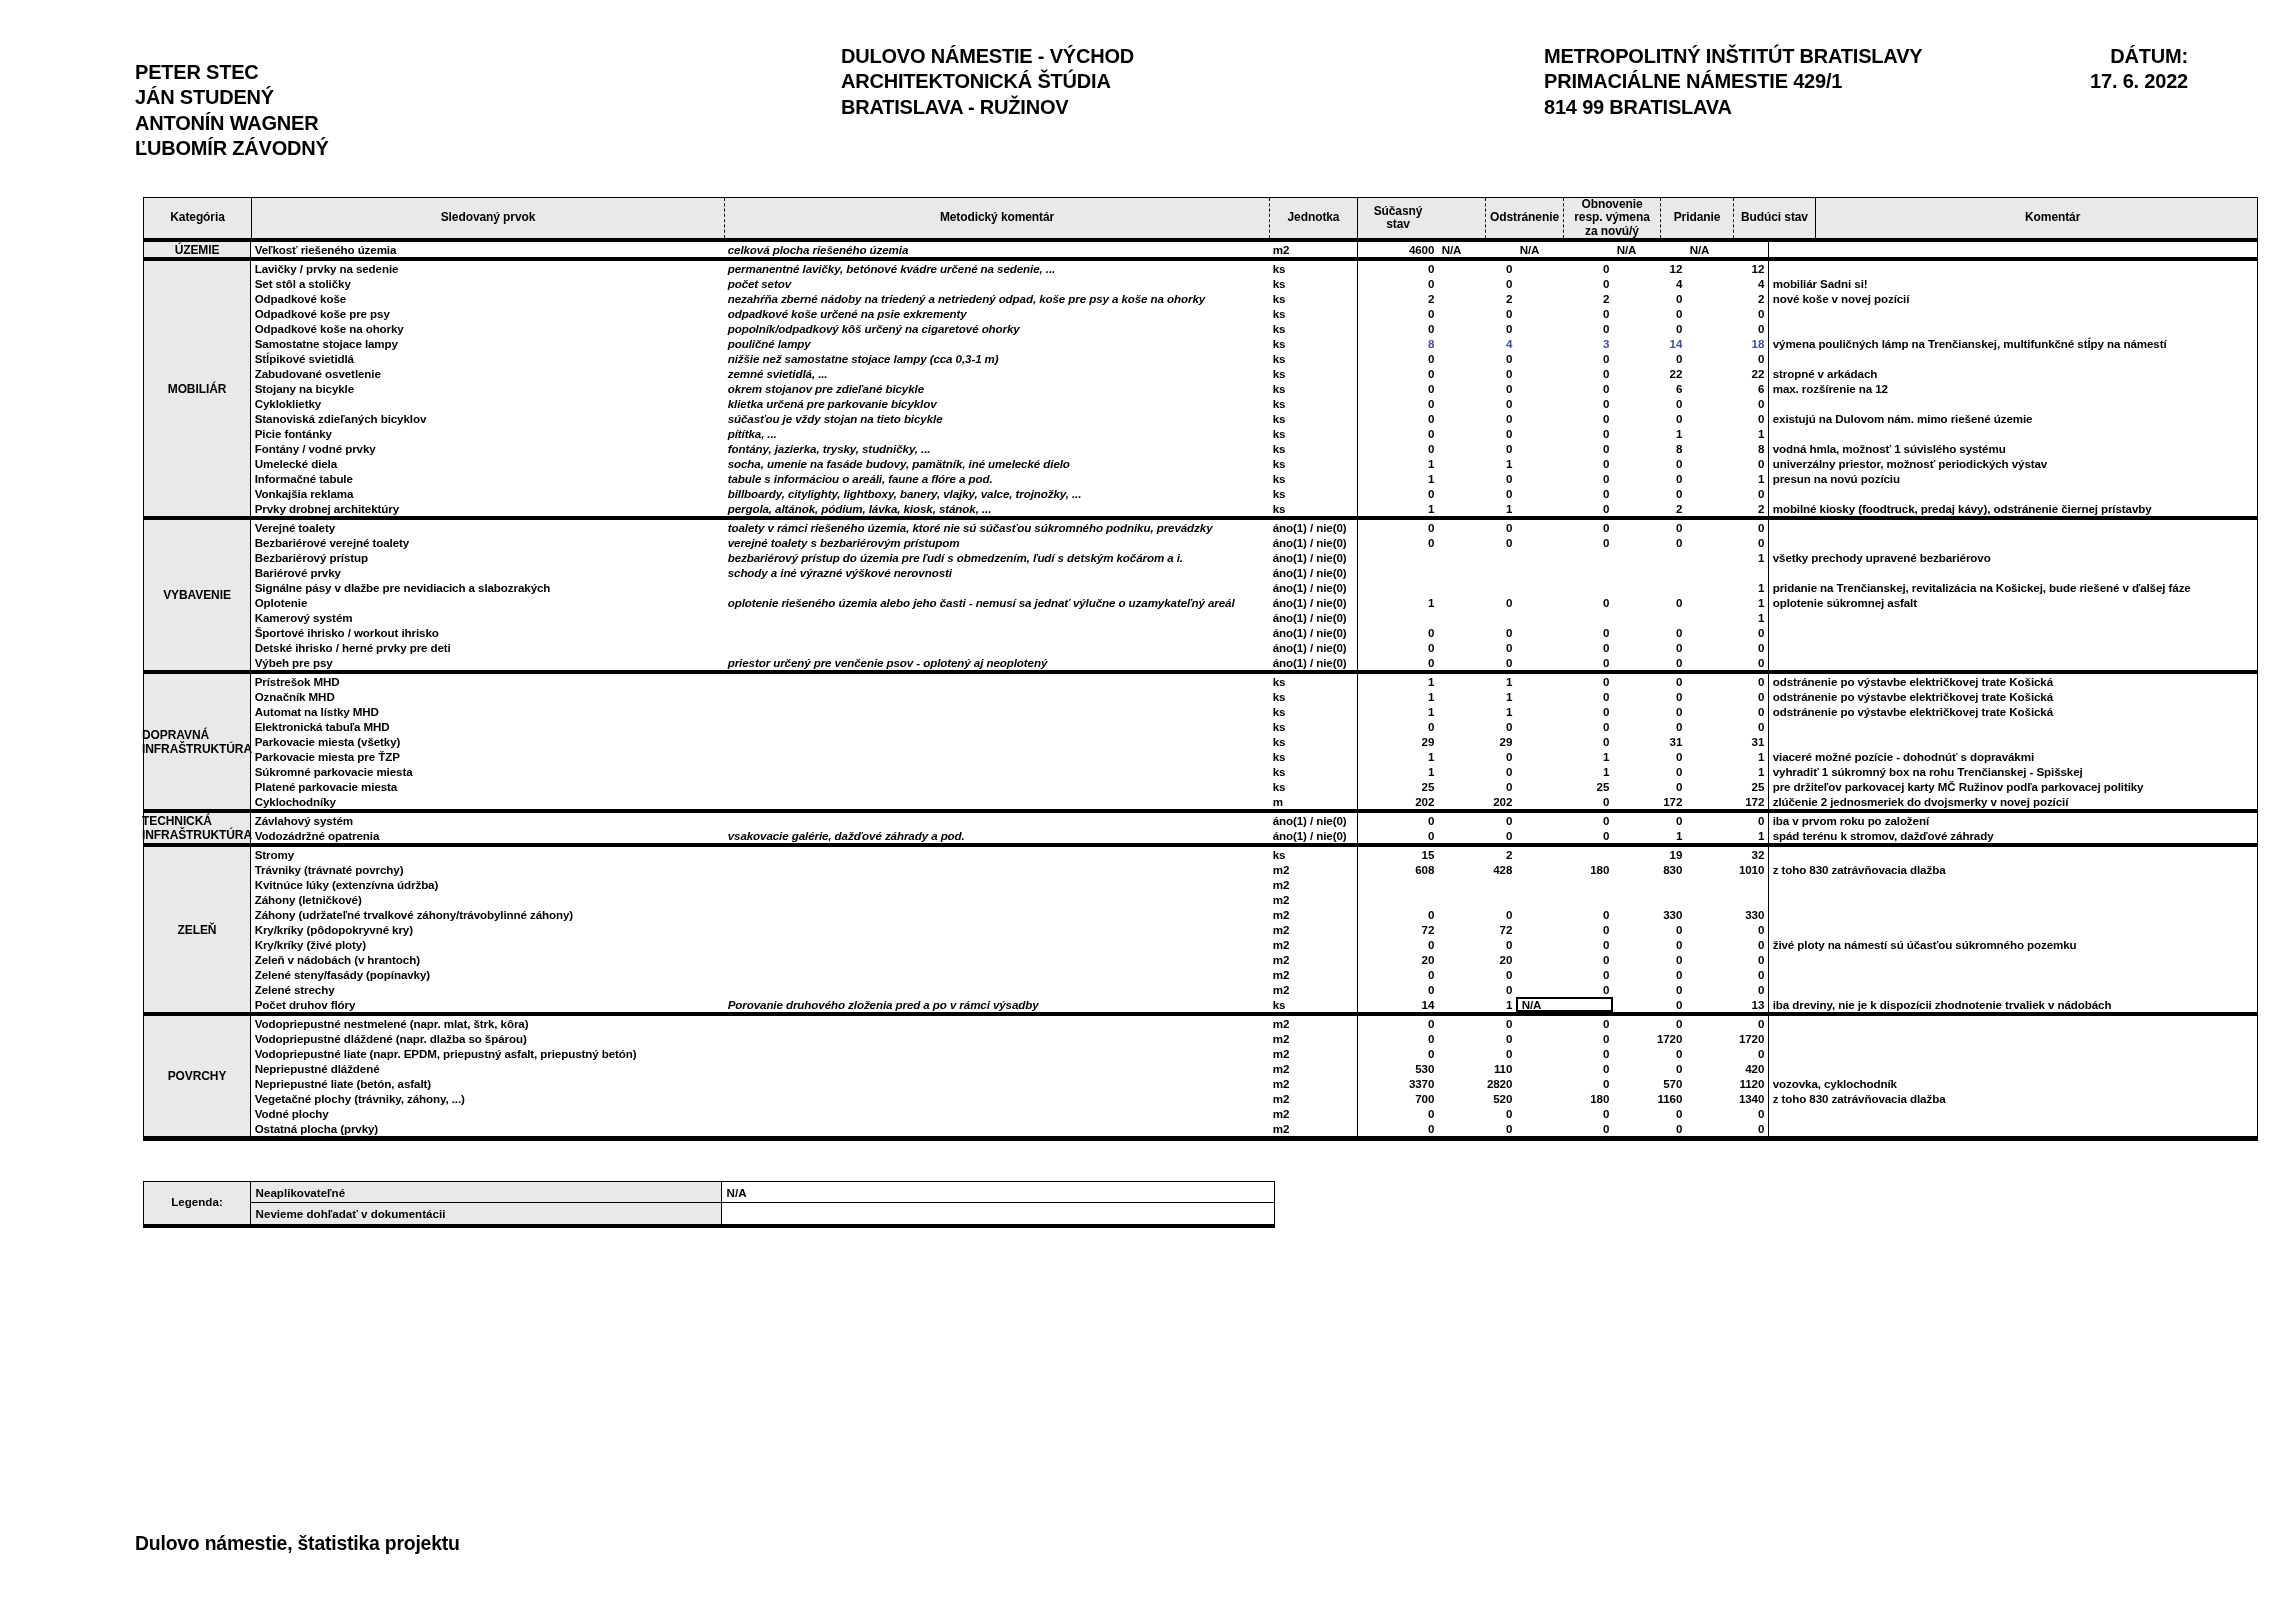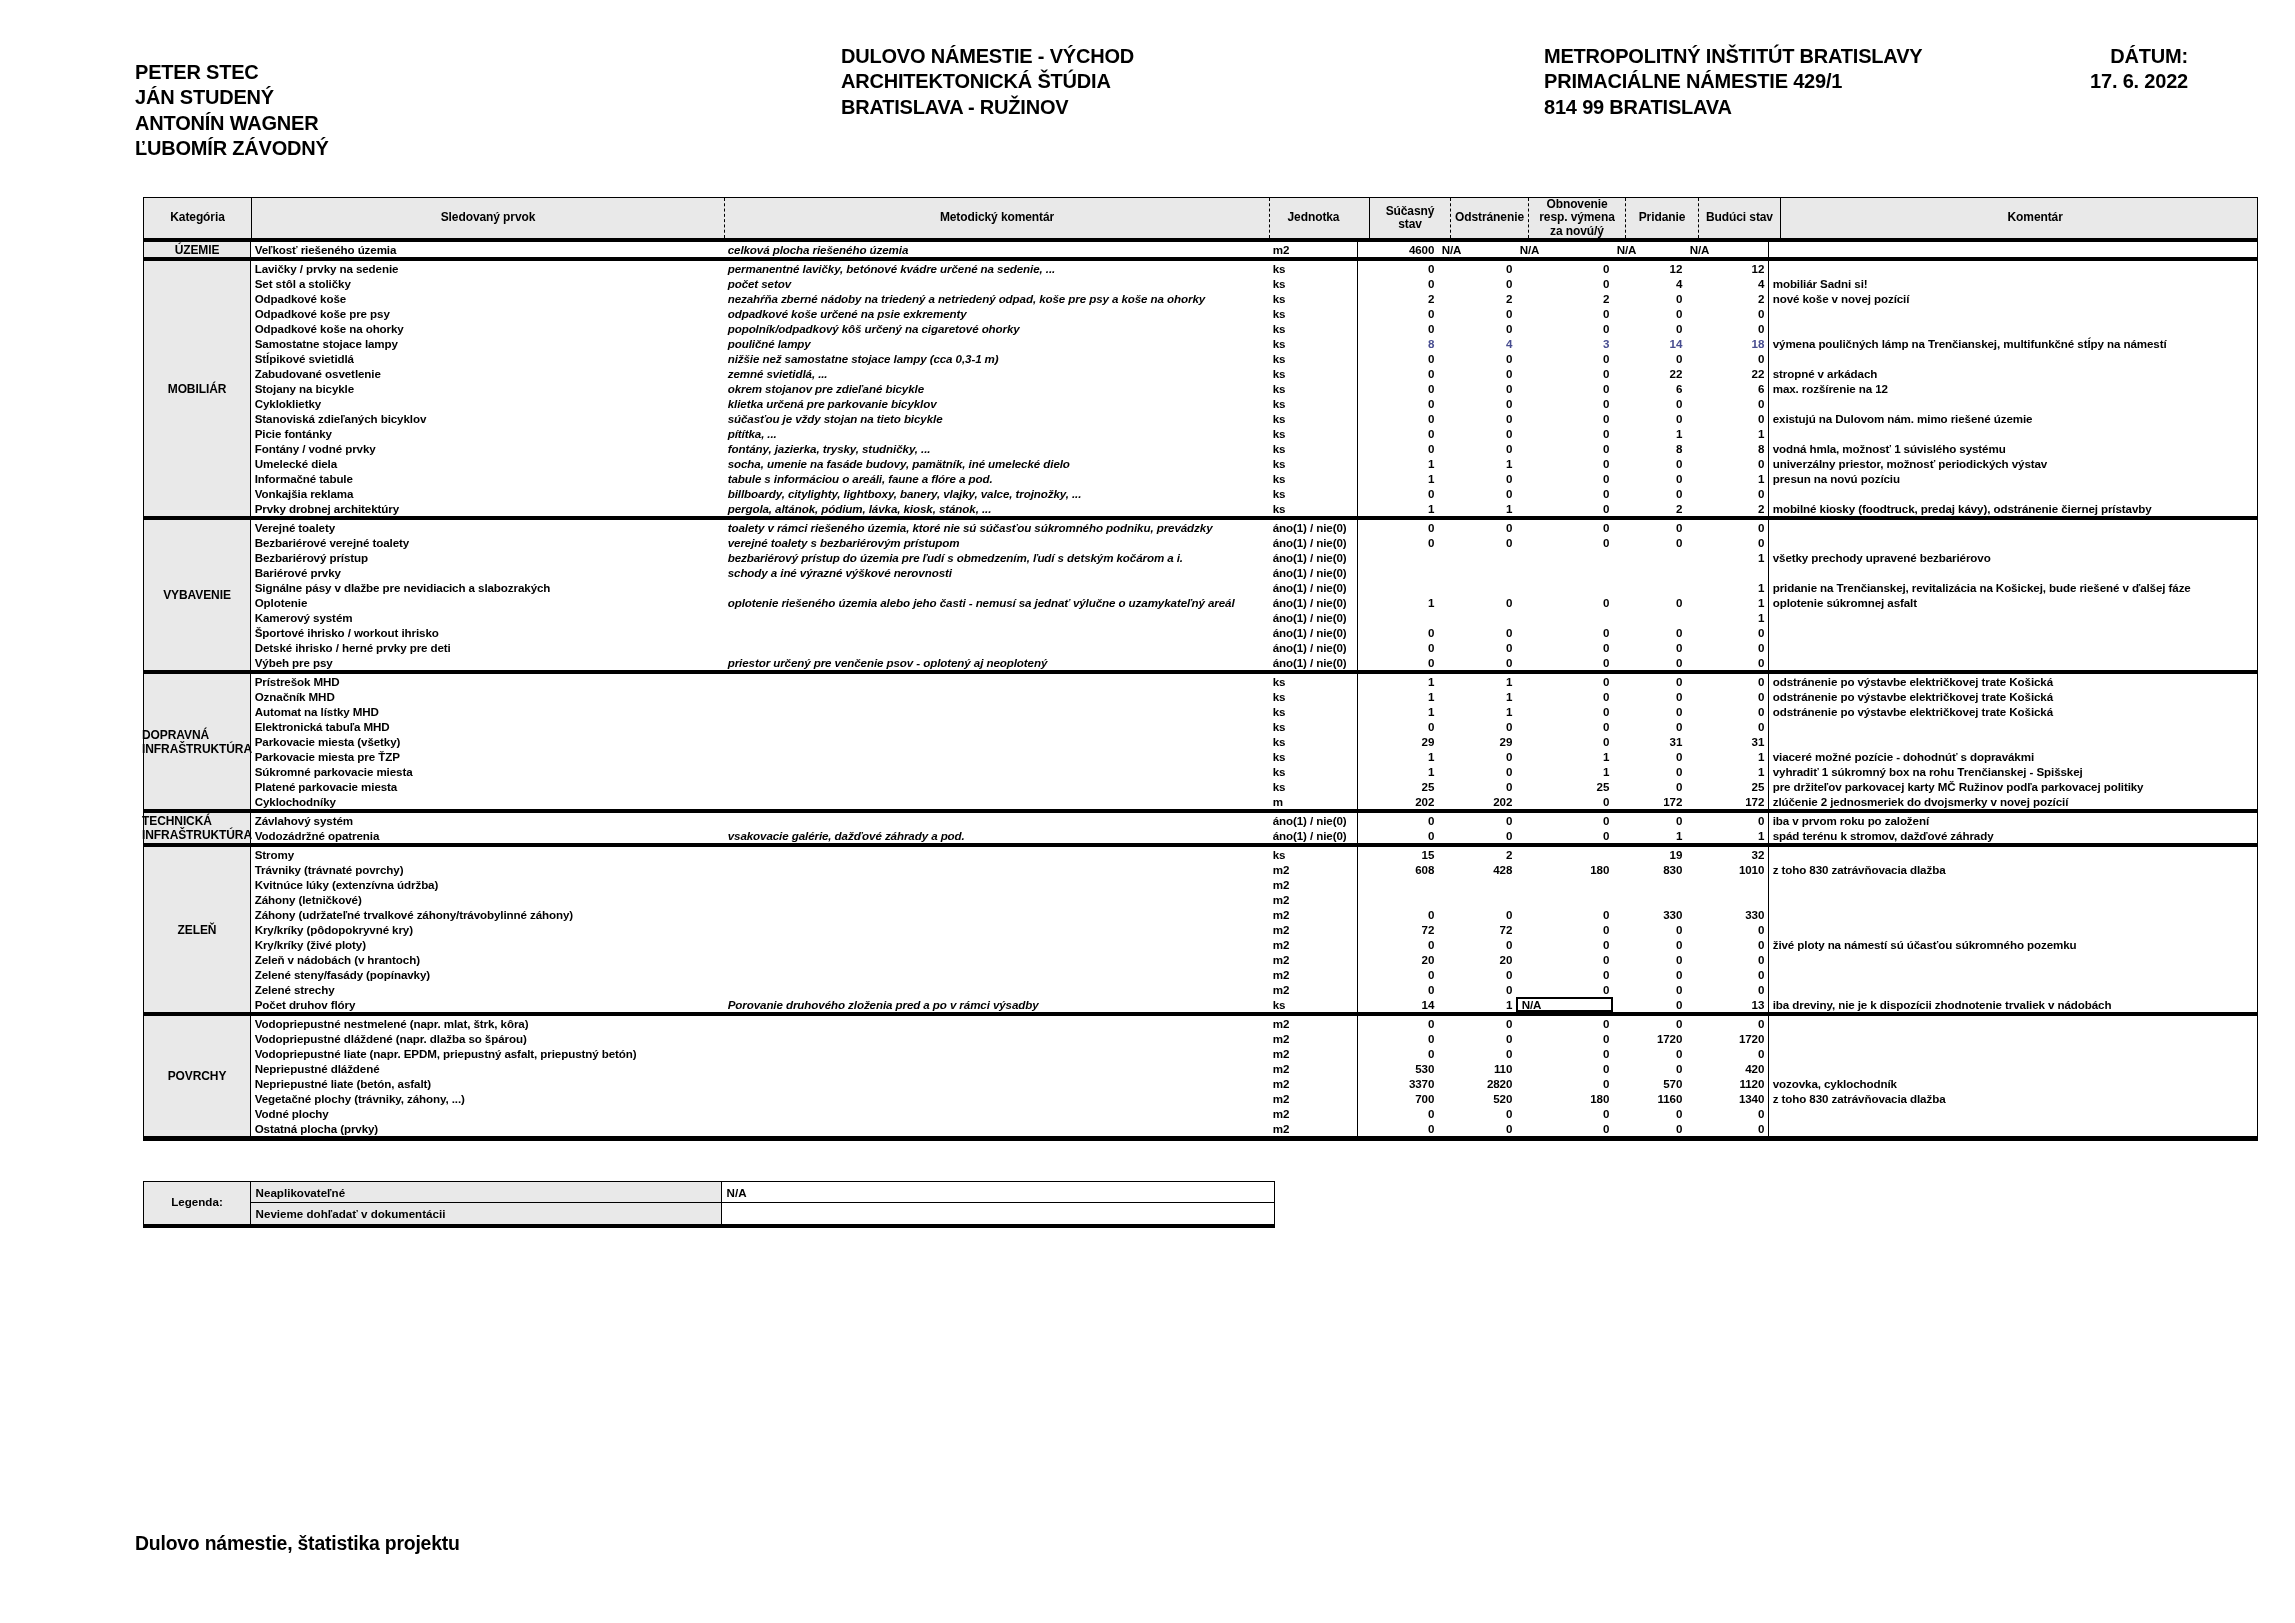--- a/index.html
+++ b/index.html
@@ -27,7 +27,7 @@
   .w-prvok{width:473px;}
   .w-metodika{width:545px;}
   .w-jednotka{width:88px;}
-  .w-sucasny{width:81px;margin-left:12px;}
+  .w-sucasny{width:81px;}
   .w-odstranenie{width:78px;}
   .w-obnovenie{width:97px;}
   .w-pridanie{width:73px;}

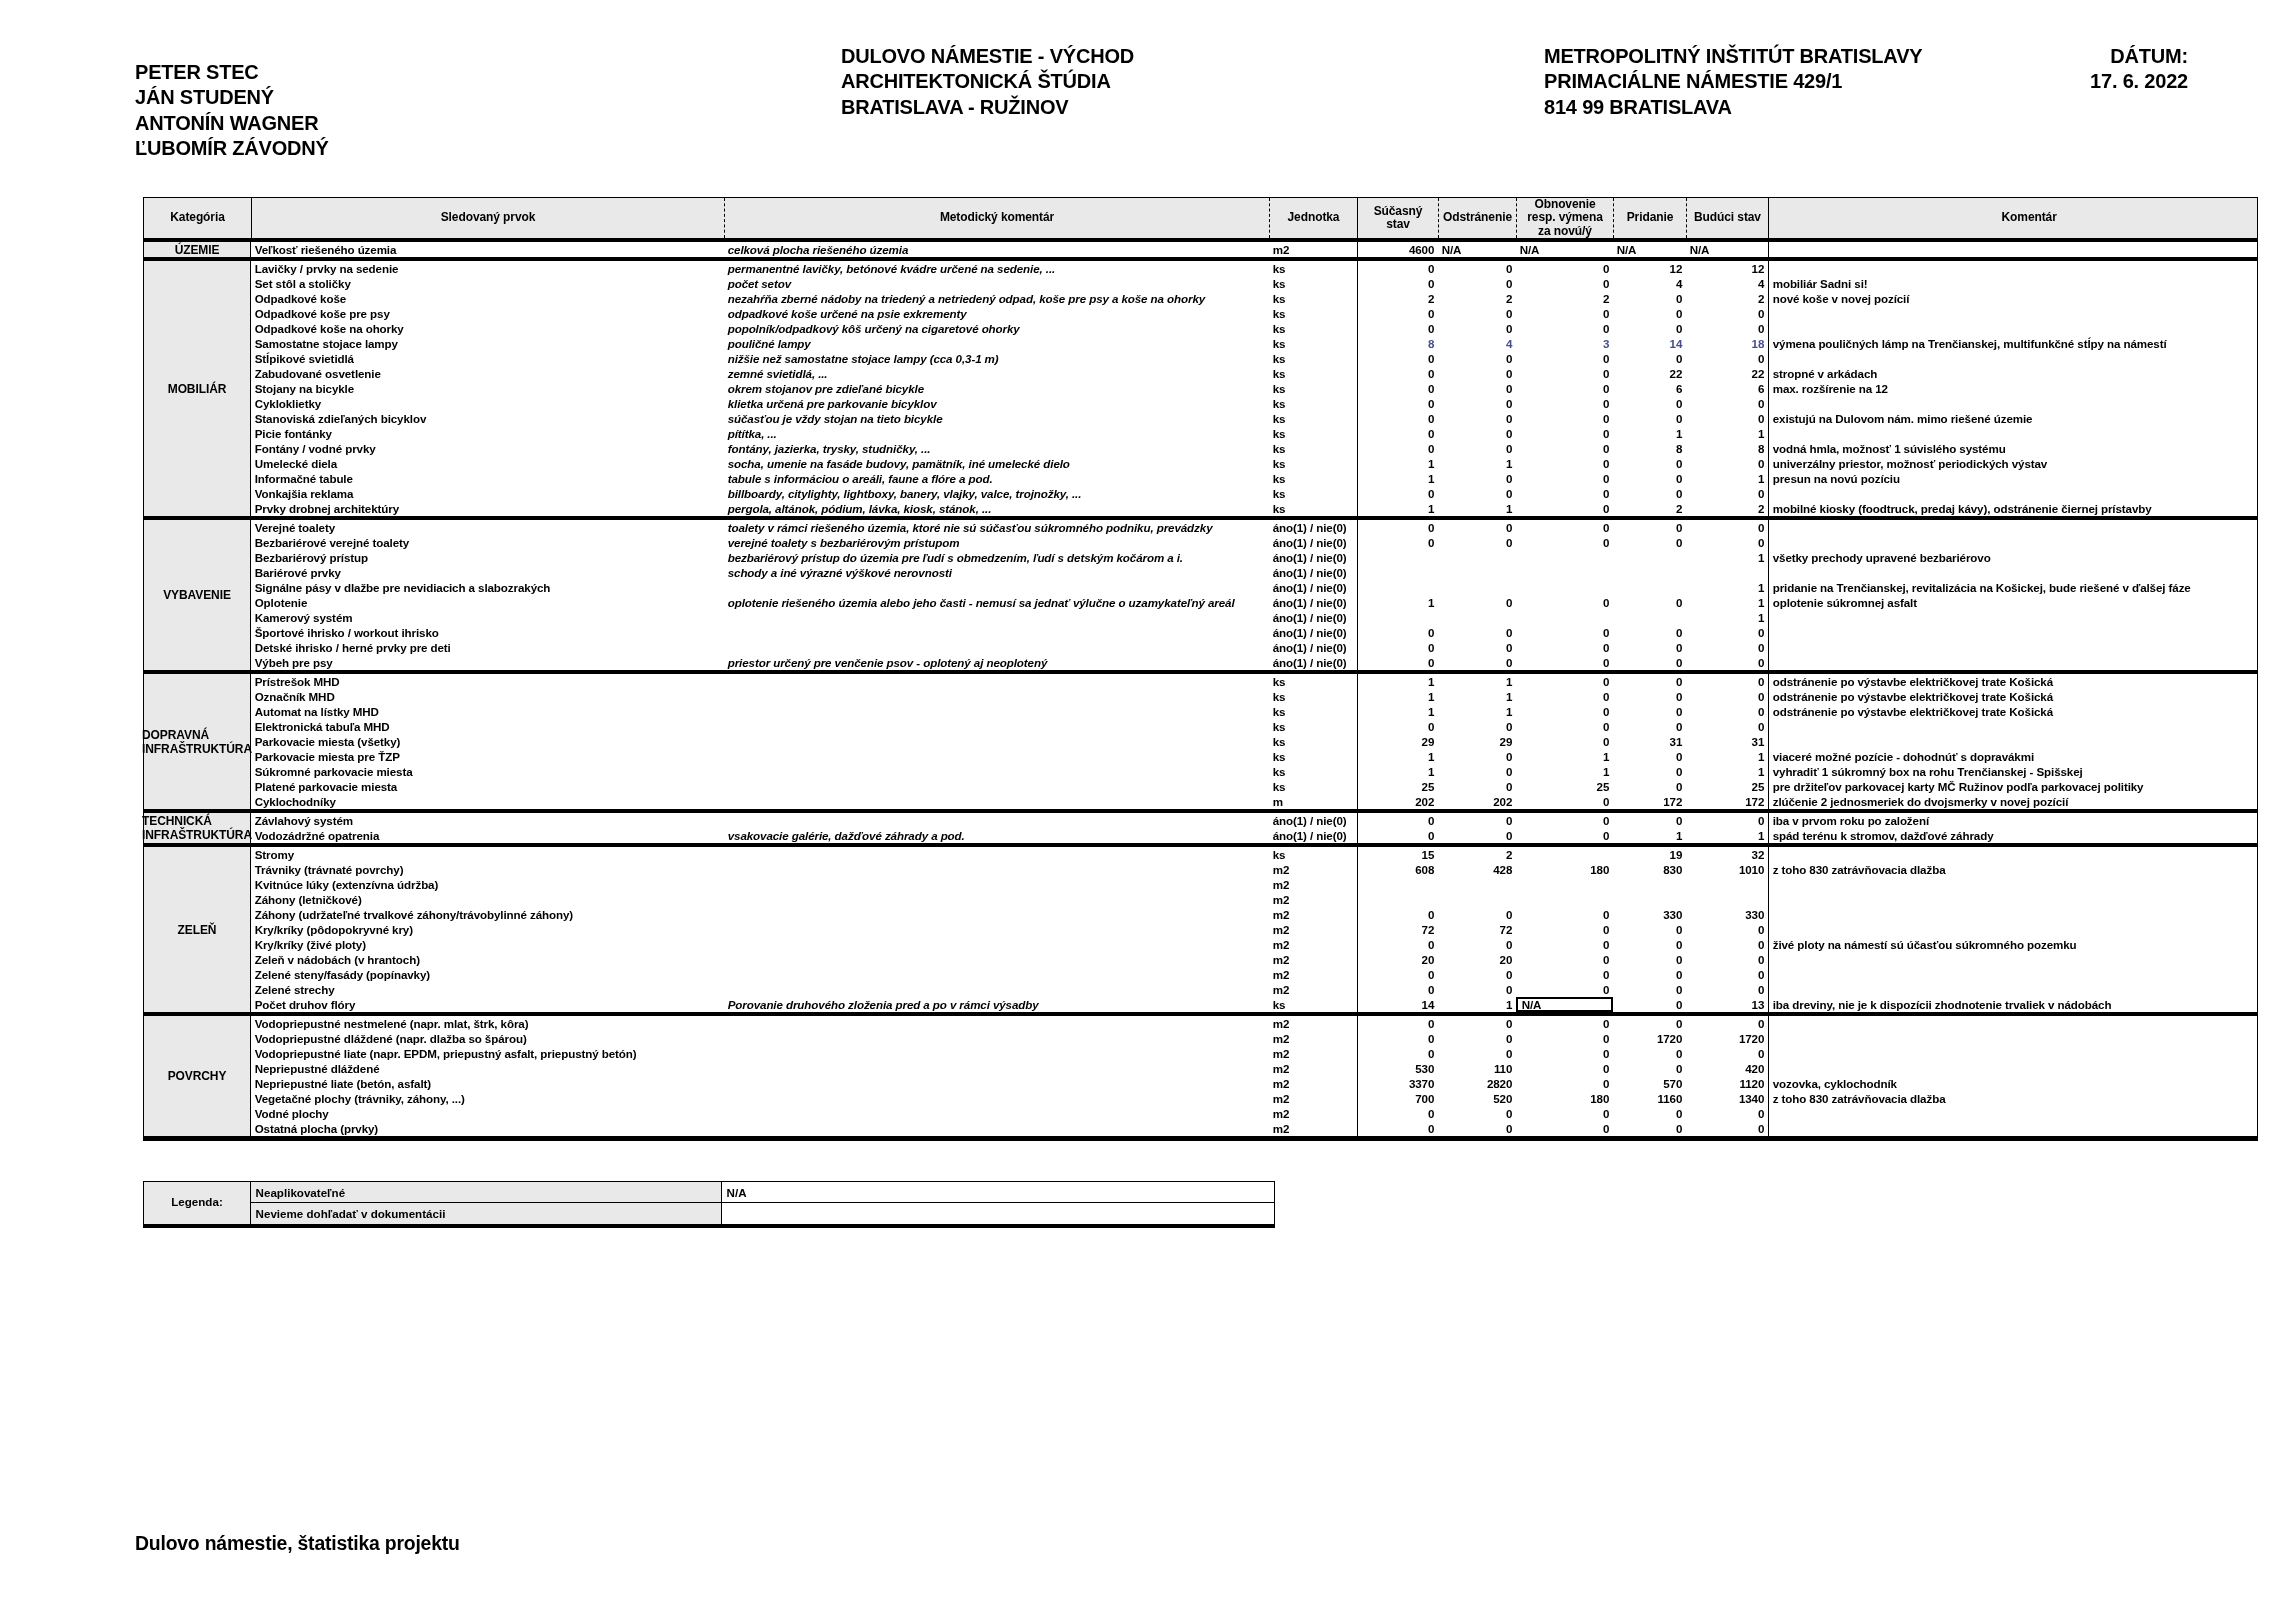--- a/index.html
+++ b/index.html
@@ -28,7 +28,7 @@
   .w-metodika{width:545px;}
   .w-jednotka{width:88px;}
   .w-sucasny{width:81px;}
-  .w-odstranenie{width:78px;}
+  .w-odstranenie{width:78px;margin-left:47px;}
   .w-obnovenie{width:97px;}
   .w-pridanie{width:73px;}
   .w-buduci{width:82px;}

